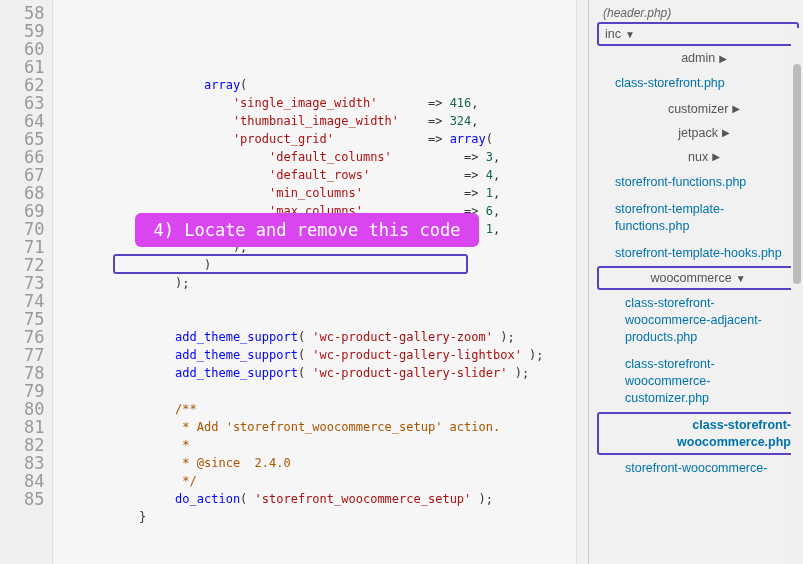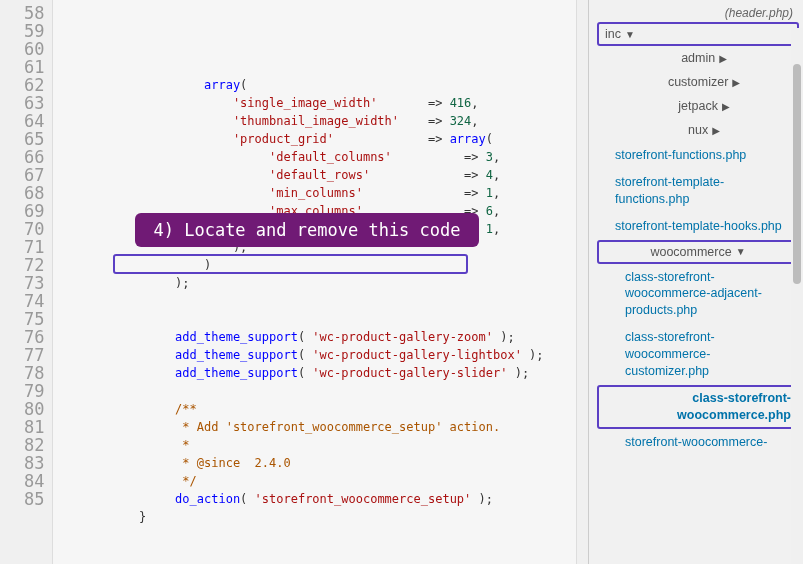--- a/index.html
+++ b/index.html
@@ -23,7 +23,7 @@
   .right { width: 214px; display: flex; flex-direction: column; position: relative; }
   .right-title { font-size: 14px; font-weight: 600; color: #222; text-align: center; padding: 6px 0 2px; }
   .tree { flex: 1; padding: 4px 4px 0 8px; overflow: hidden; position: relative; }
-  .sub { color: #666; font-style: italic; font-size: 12px; padding: 2px 6px; text-align: right; }
+  .sub { color: #666; font-style: italic; font-size: 12px; padding: 2px 6px; }
   .folder { color: #555; font-size: 12.5px; padding: 5px 6px; cursor: pointer; display: flex; align-items: center; gap: 4px; }
   .folder .arrow { font-size: 10px; }
   .folder.expanded { border: 2px solid #5b3fc4; border-radius: 3px; padding: 3px 6px; }

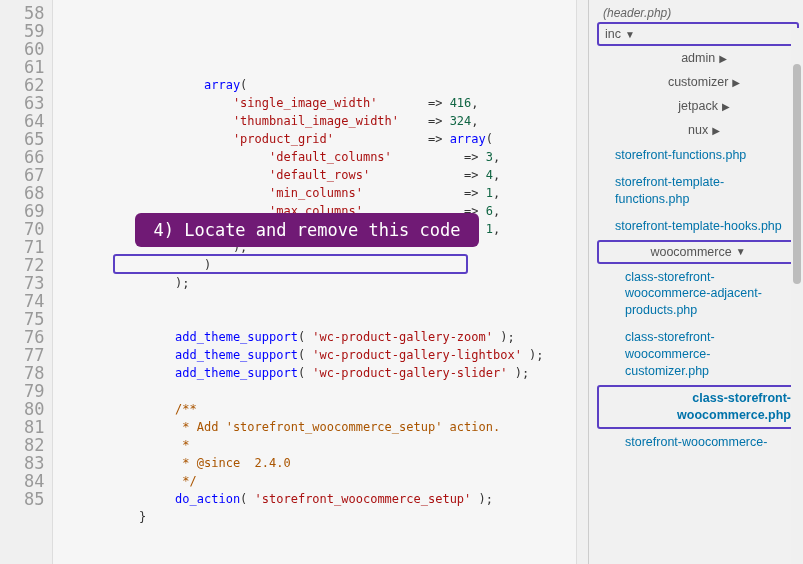--- a/index.html
+++ b/index.html
@@ -91,6 +91,7 @@
           <span>admin</span>
           <span class="arrow">▶</span>
         </div>
+        <div class="file ind1">class-storefront.php</div>
         <div class="folder ind1">
           <span>customizer</span>
           <span class="arrow">▶</span>

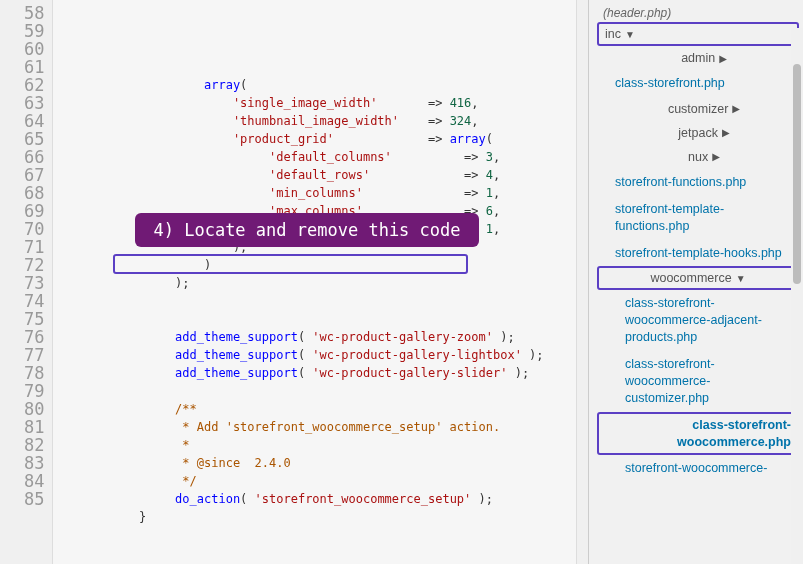--- a/index.html
+++ b/index.html
@@ -17,7 +17,7 @@
   .f { color: #00f; }
   .c { color: #a50; }
   .hl { position: absolute; border: 2px solid #5b3fc4; border-radius: 3px; pointer-events: none; }
-  .callout { position: absolute; background: #701a75; color: #fff; font-weight: 500; border-radius: 6px; padding: 8px 18px; font-size: 17px; }
+  .callout { position: absolute; background: #d946ef; color: #fff; font-weight: 500; border-radius: 6px; padding: 8px 18px; font-size: 17px; }
   .left-scroll { width: 12px; background: #f0f0f0; border-left: 1px solid #ddd; }
   
   .right { width: 214px; display: flex; flex-direction: column; position: relative; }

